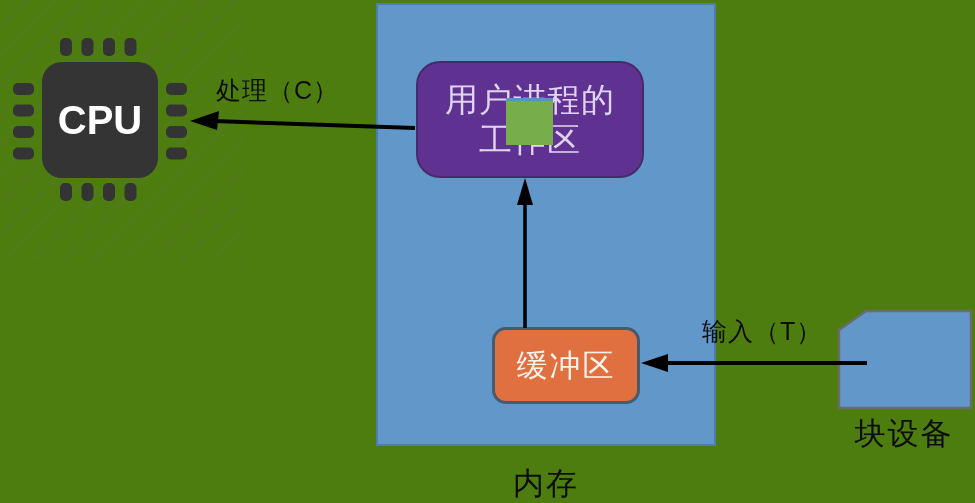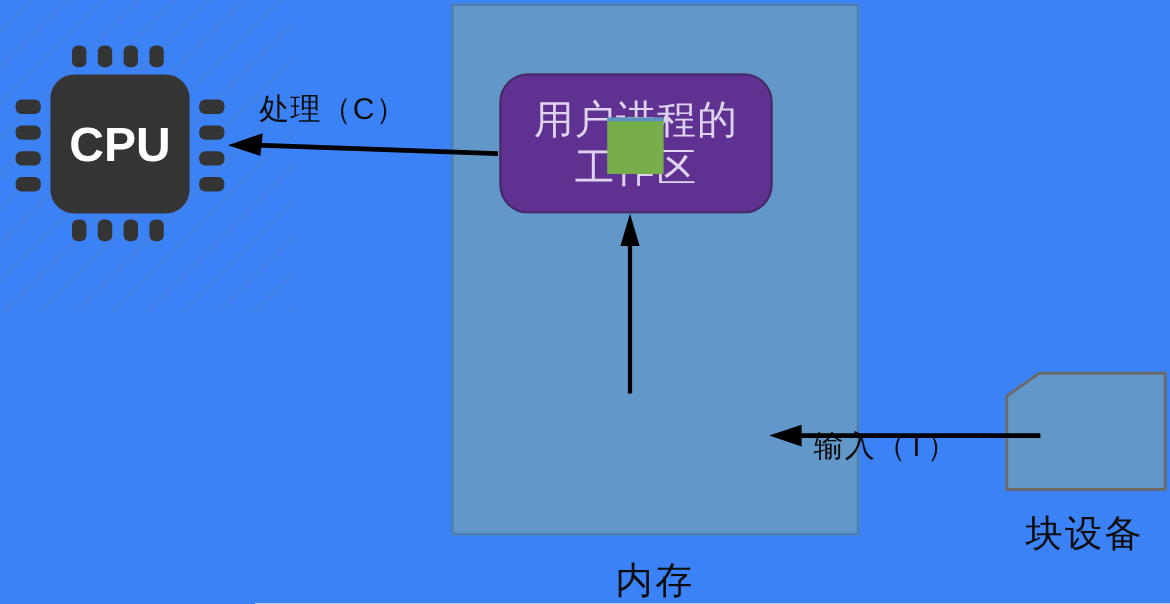--- a/index.html
+++ b/index.html
@@ -7,7 +7,7 @@
     position: relative;
     width: 975px;
     height: 503px;
-    background: #3b82f6;
+    background: #4d7c0f;
     overflow: hidden;
     font-family: "Liberation Sans", sans-serif;
   }

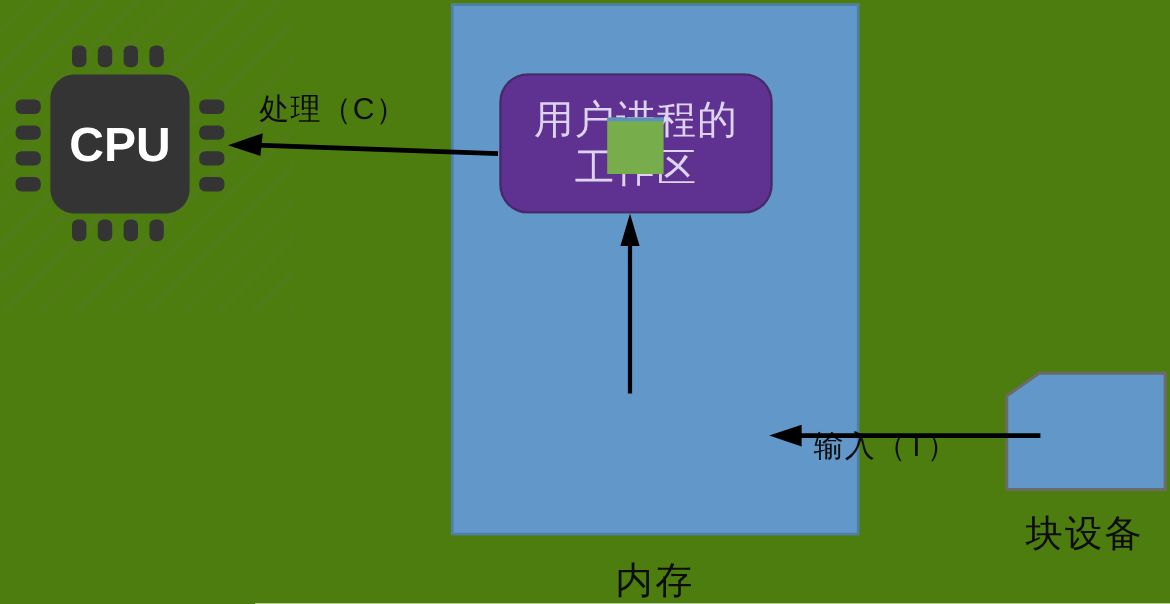--- a/index.html
+++ b/index.html
@@ -95,7 +95,7 @@
   }
   .lbl-process  { left: 216px; top: 74px; }
   .lbl-transfer { left: 534px; top: 212px; }
-  .lbl-input    { left: 678px; top: 315px; margin-top: 40px; }
+  .lbl-input    { left: 702px; top: 315px; }
 
   .arrows-overlay { left: 0; top: 0; pointer-events: none; }
   .cpu-icon { left: 10px; top: 33px; }

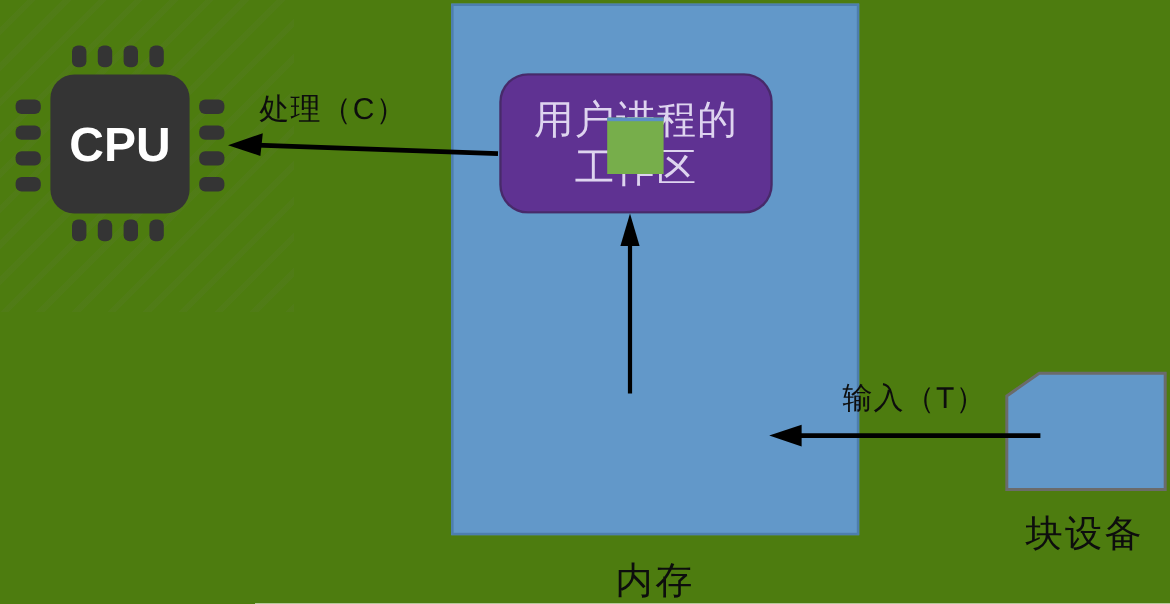--- a/index.html
+++ b/index.html
@@ -145,6 +145,9 @@
 
   <div class="abs green-marker"></div>
 
+  <div class="abs buffer">
+    <span>缓冲区</span>
+  </div>
 
   <svg class="abs block-device-svg" width="138" height="103" viewBox="0 0 138 103">
     <polygon points="3,22 30,3 135,3 135,100 3,100" fill="#6298c9" stroke="#6b6b6b" stroke-width="2.5"></polygon>

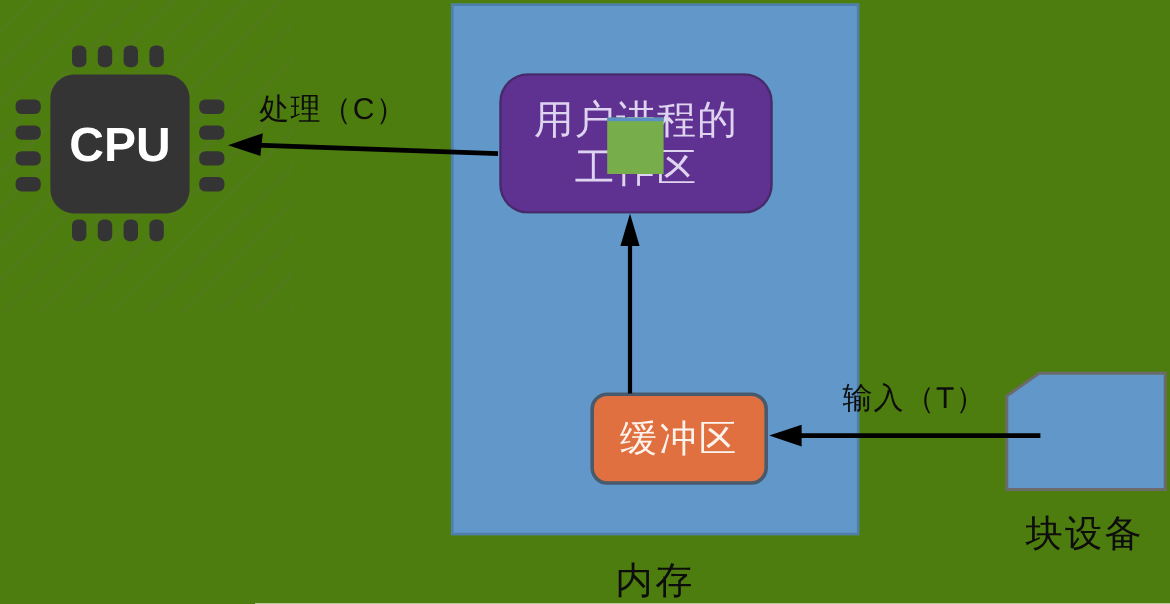--- a/index.html
+++ b/index.html
@@ -80,7 +80,7 @@
   
   .block-device-svg { left: 836px; top: 308px; }
   .block-device-label {
-    left: 836px; top: 424px; width: 136px;
+    left: 836px; top: 413px; width: 136px;
     text-align: center;
     font-size: 31px; color: #0d0d0d;
     letter-spacing: 2px;

